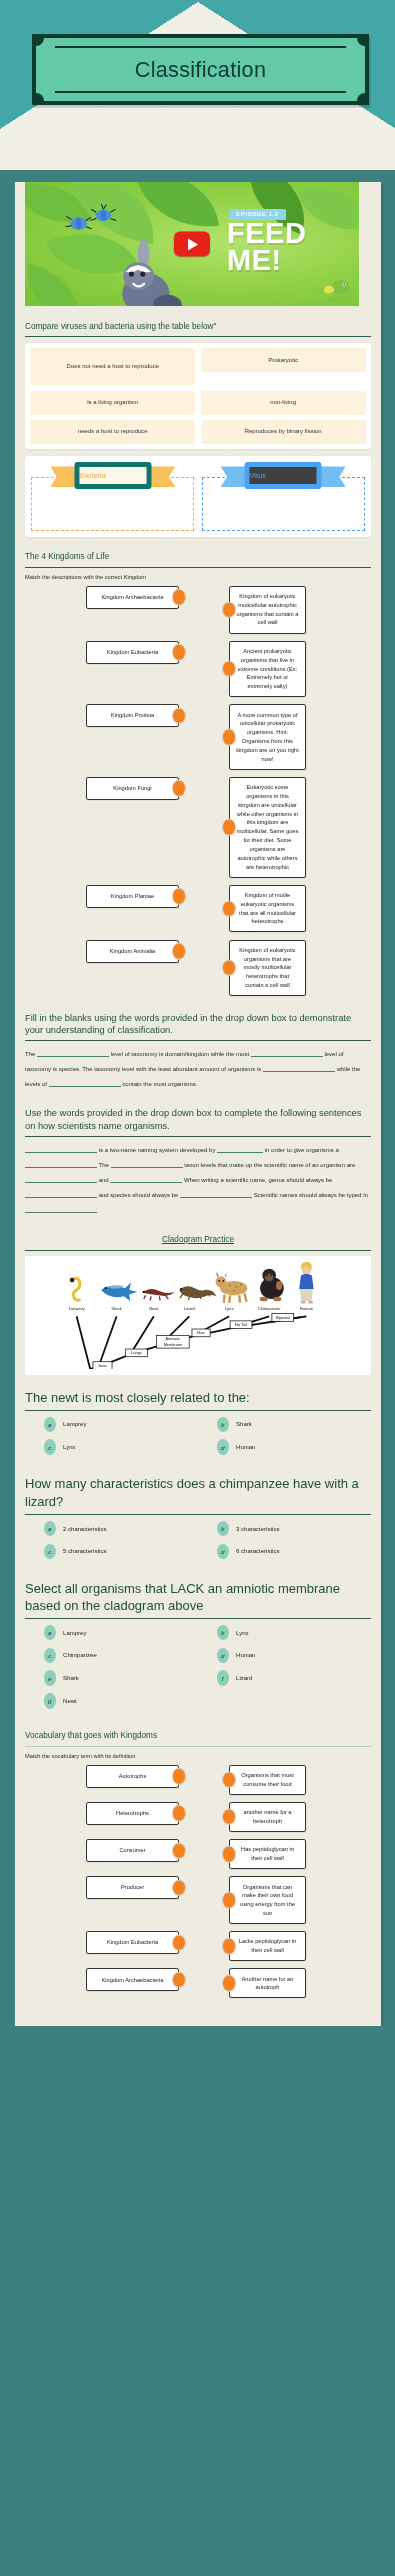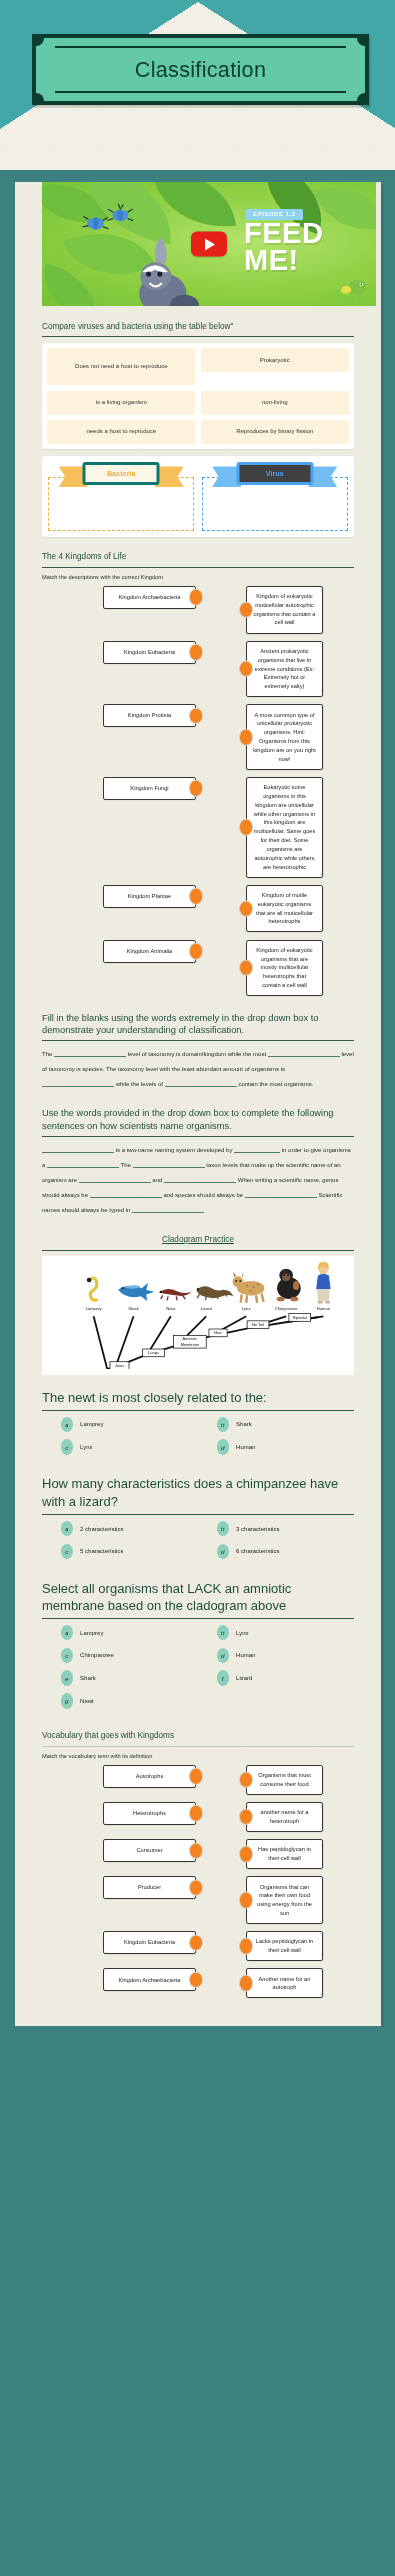--- a/index.html
+++ b/index.html
@@ -89,7 +89,7 @@
       radial-gradient(circle at 38% 90%, rgba(120,110,90,.07) 0 0.7px, transparent 0.7px);
     background-size: 72px 82px, 98px 108px, 62px 70px, 88px 93px;
   }
-  .inner { position: relative; padding: 0 27px; }
+  .inner { position: relative; padding: 0 10px; }
 
   
   .video-wrap {

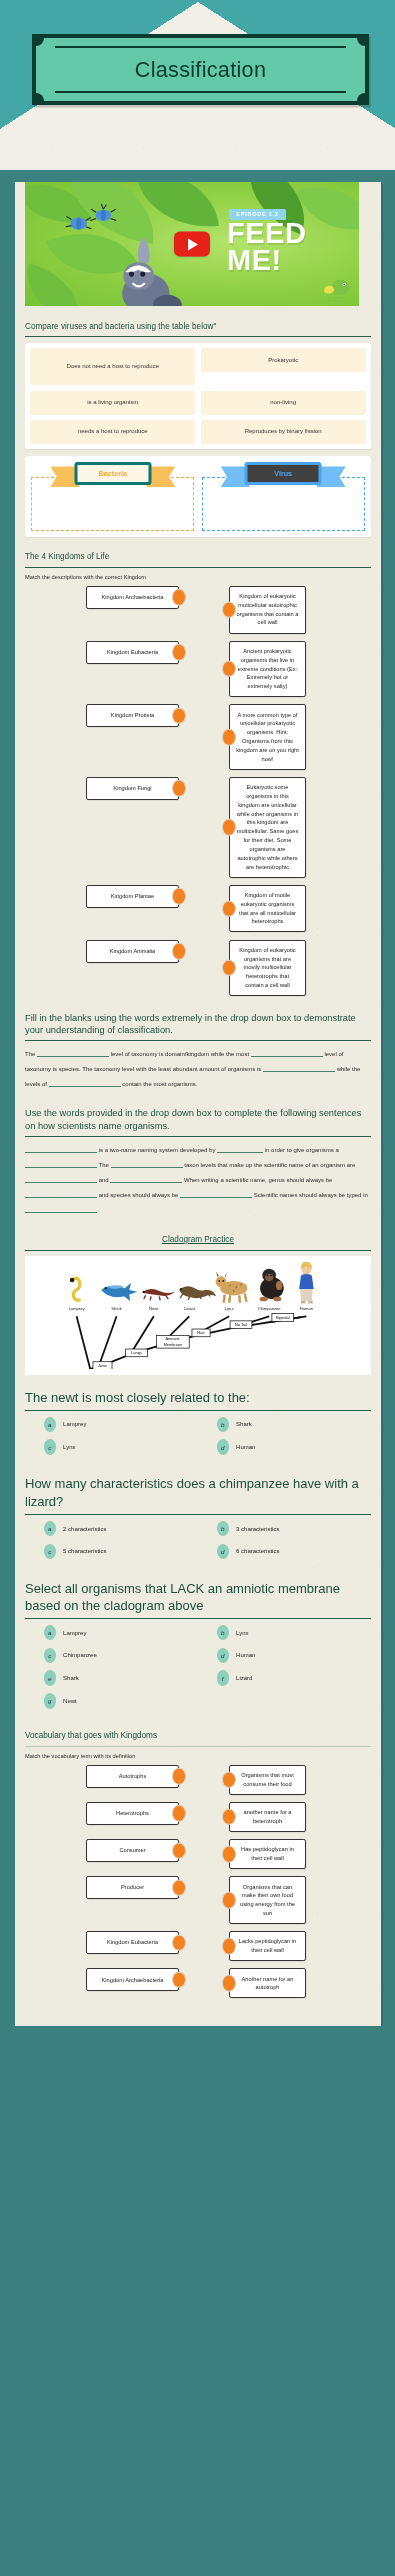--- a/index.html
+++ b/index.html
@@ -166,8 +166,8 @@
   .dz.blue .ribbon-tail { background:#73bdf5; }
   .ribbon-label {
     position:relative; z-index:2;
-    background:#fdf7e8; border:3px solid #0f766e; border-radius:3.1px;
-    color:#f0ad3e; font-size:7.2px; text-align:center; padding:4.1px 0;font-weight:bold;
+    background:#fdf7e8; border:5px solid #0f766e; border-radius:3.1px;
+    color:#f0ad3e; font-size:7.2px; padding:4.1px 0;
   }
   .dz.blue .ribbon-label { background:#404040; border-color:#4aa3ef; color:#4aa3ef; }
 

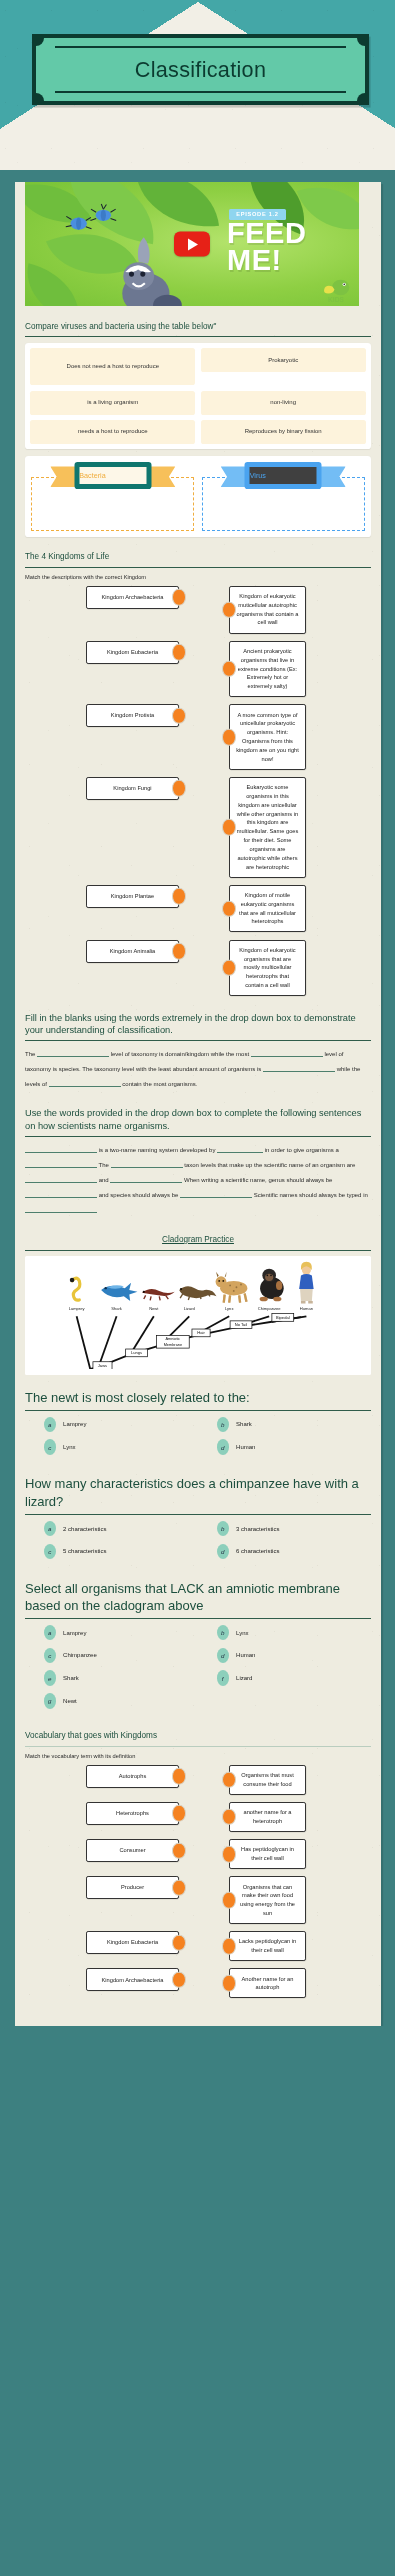--- a/index.html
+++ b/index.html
@@ -407,7 +407,7 @@
     </div>
   </div>
 
-  <div class="sec-head big">Fill in the blanks using the words extremely in the drop down box to demonstrate your understanding of classification.</div>
+  <div class="sec-head big">Fill in the blanks using the words provided in the drop down box to demonstrate your understanding of classification.</div>
   <div class="rule"></div>
   <div class="fib">
     <span>The</span>

